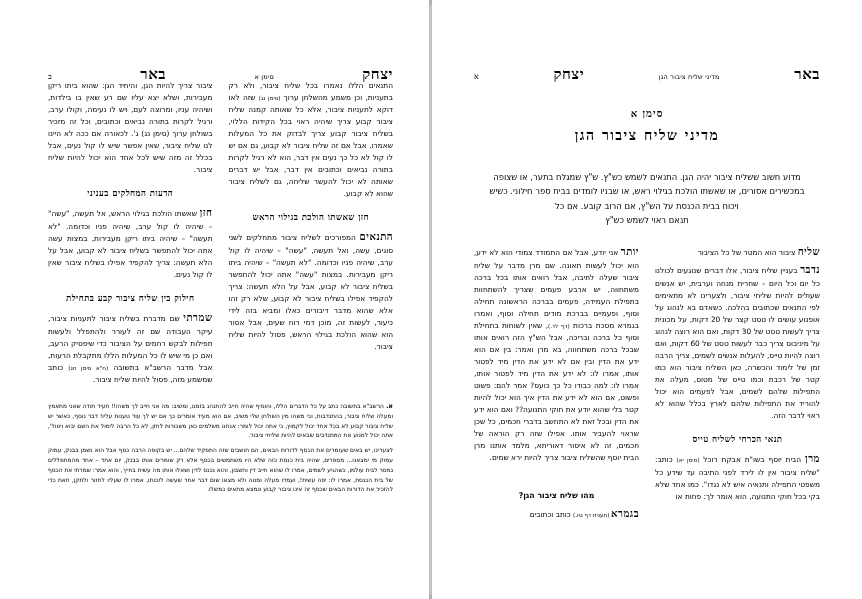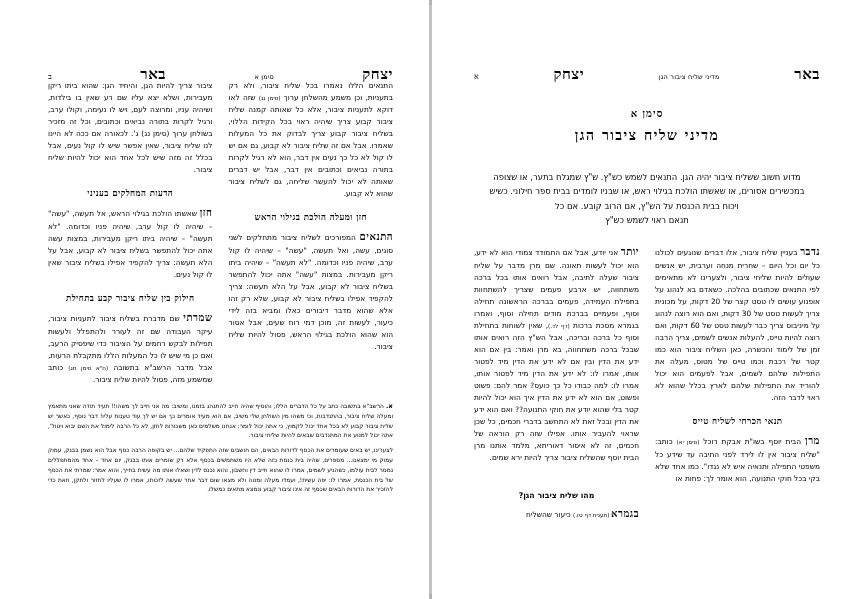--- a/index.html
+++ b/index.html
@@ -247,7 +247,7 @@
         <div class="col">
           <p class="para"><span>התנאים הללו נאמרו בכל שליח ציבור, ולא רק בתעניות, וכן משמע מהשלחן ערוך </span><span class="src">(סימן נג)</span><span> שזה לאו דוקא לתעניות ציבור, אלא כל שאותה קמנה שליח ציבור קבוע צריך שיהיה ראוי בכל הקידות הללוי, בשליח ציבור קבוע צריך לבדוק את כל המעלות שאמרו. אבל אם זה שליח ציבור לא קבוע, גם אם יש לו קול לא כל כך נעים אין דבר, הוא לא רגיל לקרות בתורה נביאים וכתובים אין דבר, אבל יש דברים שאותה לא יכול להעשר שליחה, גם לשליח ציבור שהוא לא קבוע.</span></p>
 
-          <div class="sub-head">חזן ומעלה הולכת בגילוי הראש</div>
+          <div class="sub-head">חזן שאשתו הולכת בגילוי הראש</div>
 
           <p class="para"><span class="lead">התנאים</span><span> המפורכים לשליח ציבור מתחלקים לשני סוגים, עשה, ואל תעשה, "עשה" – שיהיה לו קול ערב, שיהיה פניו וכדומה. "לא תעשה" – שיהיה ביתו ריקן מעבירות. במצות "עשה" אתה יכול להתפשר בשליח ציבור לא קבוע, אבל על הלא תעשה: צריך להקפיד אפילו בשליח ציבור לא קבוע, שלא רק זהו אלא שהוא מדבר דיבורים כאלו ומביא בזה לידי כיעור, לעשות זה, מוכן דמי רוח שעים, אבל אסור הוא שהוא הולכת בגילוי הראש, פסול להיות שליח ציבור.</span></p>
         </div>

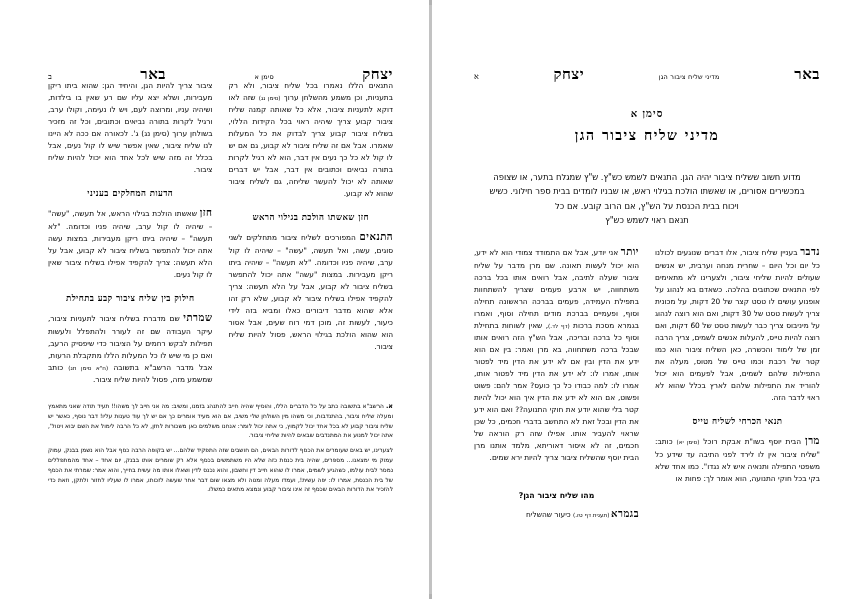--- a/index.html
+++ b/index.html
@@ -298,6 +298,7 @@
       <div class="columns">
 
         <div class="col">
+          <p class="para tight"><span class="lead">שליח</span><span> ציבור הוא המטר של כל הציבור</span></p>
 
           <p class="para"><span class="lead">נדבר</span><span> בעניין שליח ציבור, אלו דברים שנוגעים לכולנו כל יום וכל היום – שחרית מנחה וערבית, יש אנשים שעולים להיות שליחי ציבור, ולצערינו לא מתאימים לפי התנאים שכתובים בהלכה. כשאדם בא לנהוג על אופנוע עושים לו טסט קצר של 20 דקות, על מכונית צריך לעשות טסט של 30 דקות, ואם הוא רוצה לנהוג על מיניבוס צריך כבר לעשות טסט של 60 דקות, ואם רוצה להיות טייס, להעלות אנשים לשמים, צריך הרבה זמן של לימוד והכשרה, כאן השליח ציבור הוא כמו קטר של רכבת וכמו טייס של מטוס, מעלה את התפילות שלהם לשמים, אבל לפעמים הוא יכול להוריד את התפילות שלהם לארץ בכלל שהוא לא ראוי לדבר הזה.</span></p>
 

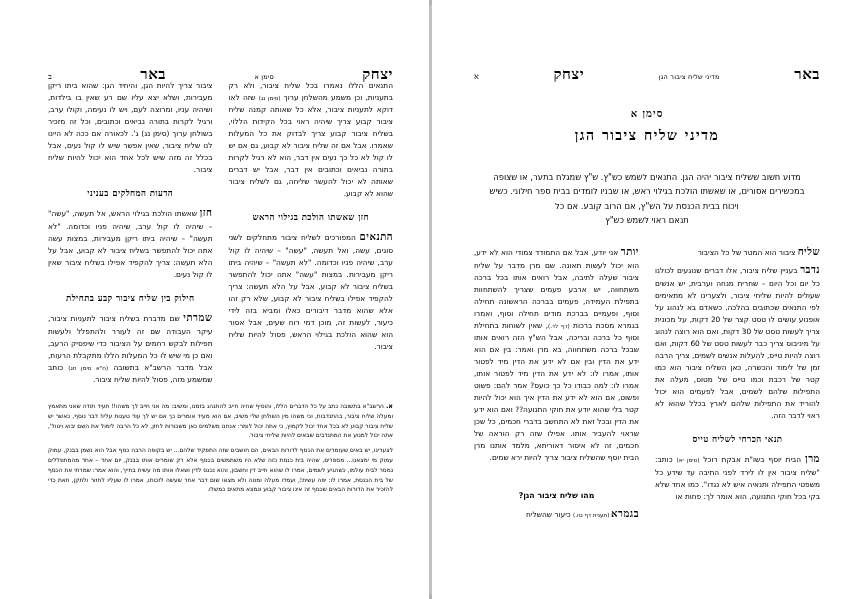--- a/index.html
+++ b/index.html
@@ -312,7 +312,7 @@
 
           <div class="q-head">מהו שליח ציבור הגן?</div>
 
-          <p class="para"><span class="lead">בגמרא</span><span class="src"> (תענית דף טז.)</span><span> כיעור שהשליח</span></p>
+          <p class="para"><span class="lead">בגמרא</span><span class="src"> (תענית דף טז.)</span><span> כותב וכתובים</span></p>
         </div>
 
       </div>

